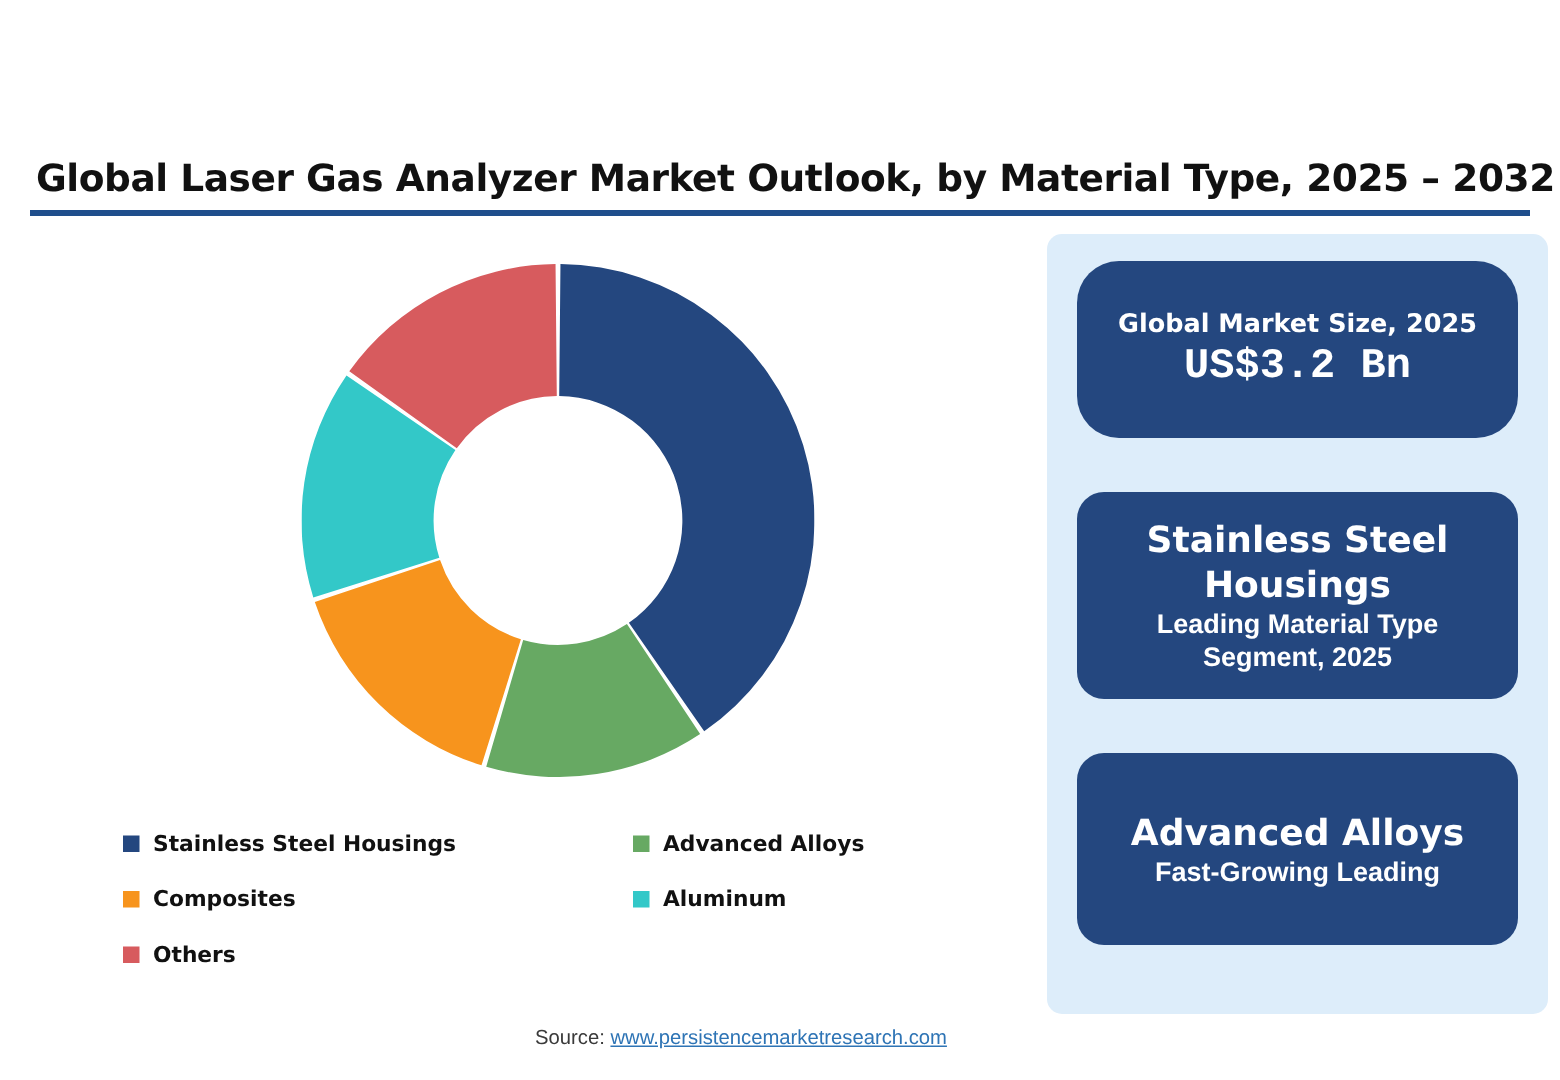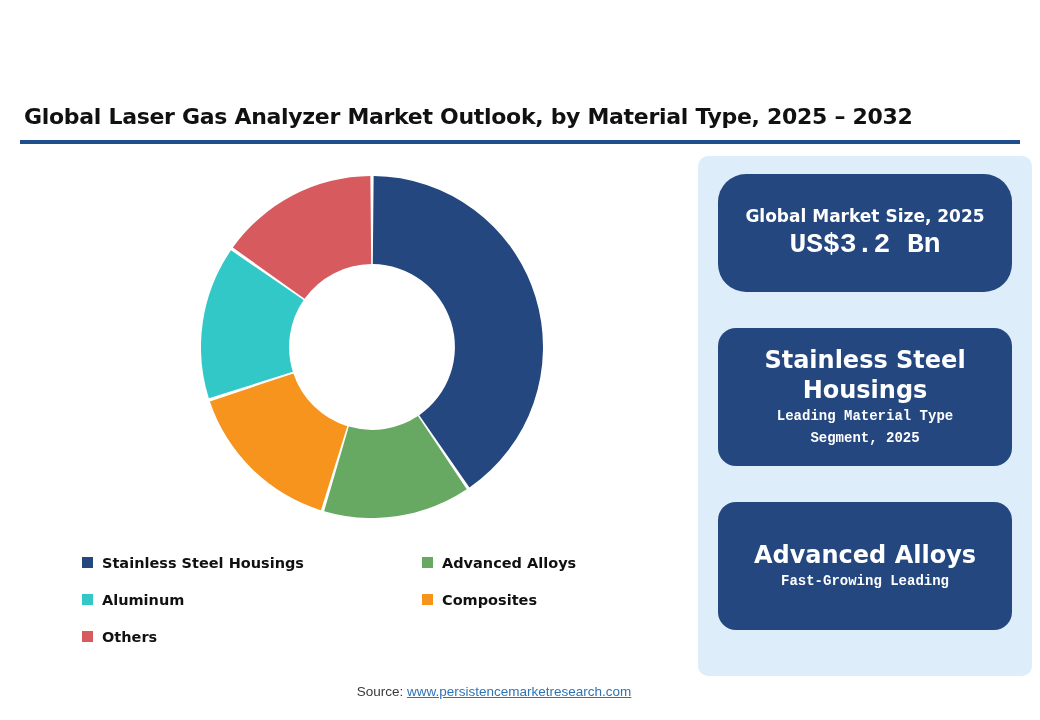--- a/index.html
+++ b/index.html
@@ -68,7 +68,7 @@
     width: 990px;
     font-family: "DejaVu Sans", sans-serif;
     font-weight: bold;
-    font-size: 22px;
+    font-size: 25px;
     color: #111111;
     letter-spacing: -0.3px;
     white-space: nowrap;

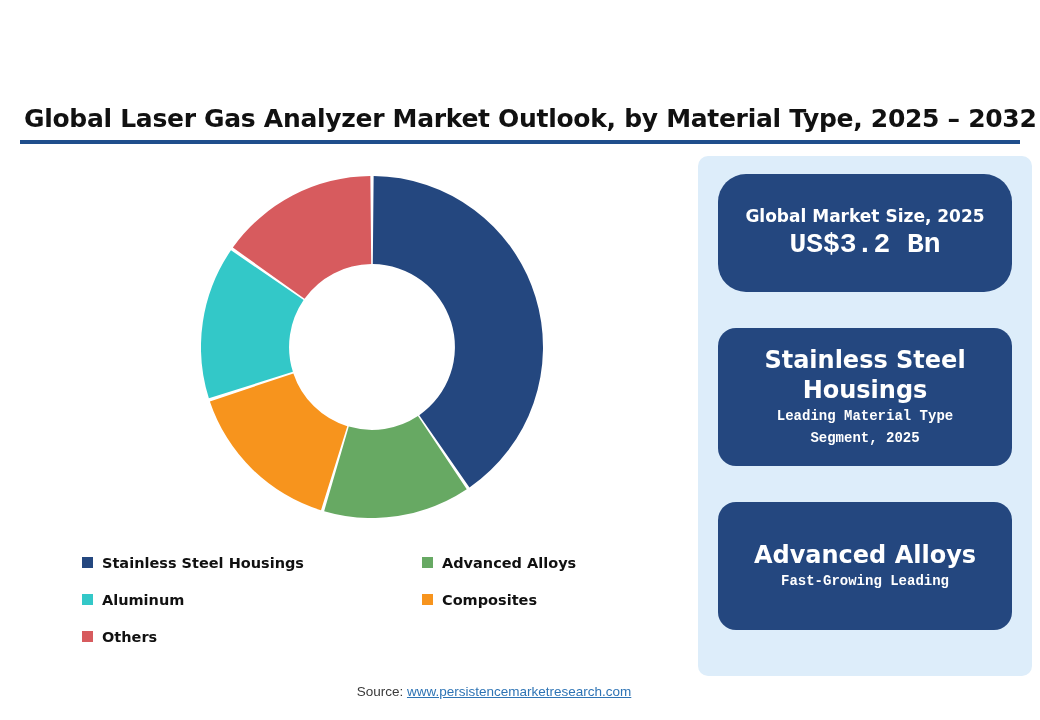--- a/index.html
+++ b/index.html
@@ -177,9 +177,9 @@
     padding: 0 10px;
   }
   .card-sub {
-    font-family: Liberation Mono, monospace;
-    font-weight: bold;
-    font-size: 14px;
+    font-family: Liberation Sans, sans-serif;
+    font-weight: bold;
+    font-size: 18px;
     line-height: 22px;
     padding: 0 10px;
   }

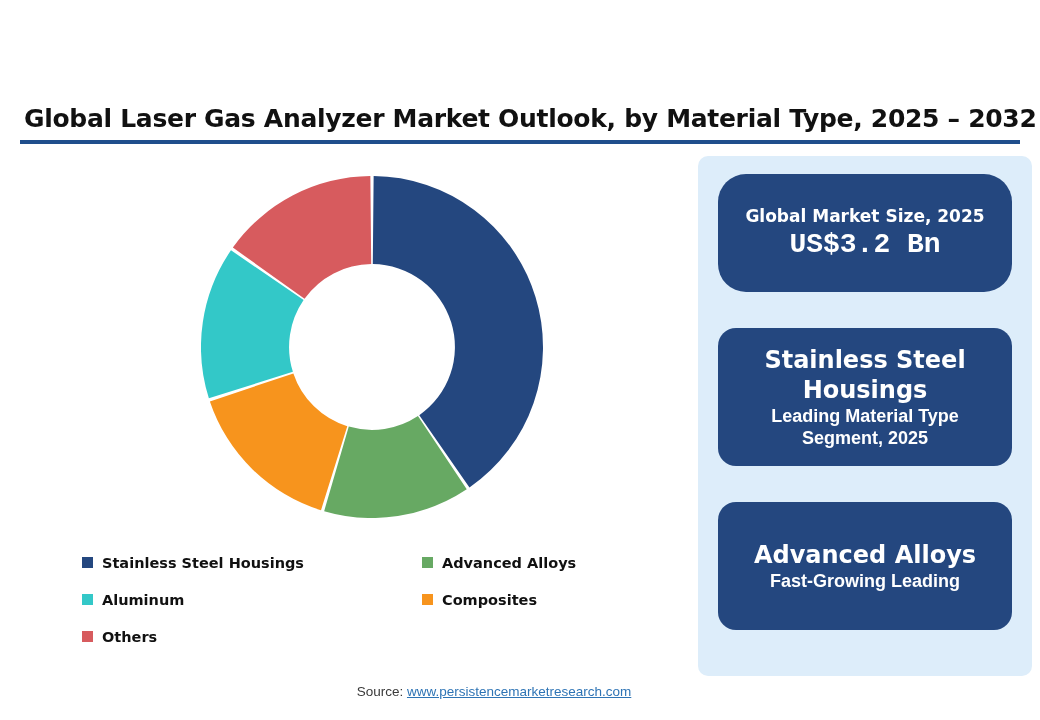--- a/index.html
+++ b/index.html
@@ -231,12 +231,12 @@
       <span class="legend-label">Advanced Alloys</span>
     </div>
     <div class="legend-item">
+      <span class="legend-swatch" style="background: rgb(247, 148, 29);"></span>
+      <span class="legend-label">Composites</span>
+    </div>
+    <div class="legend-item">
       <span class="legend-swatch" style="background: rgb(51, 200, 200);"></span>
       <span class="legend-label">Aluminum</span>
-    </div>
-    <div class="legend-item">
-      <span class="legend-swatch" style="background: rgb(247, 148, 29);"></span>
-      <span class="legend-label">Composites</span>
     </div>
     <div class="legend-item">
       <span class="legend-swatch" style="background: rgb(215, 91, 94);"></span>

